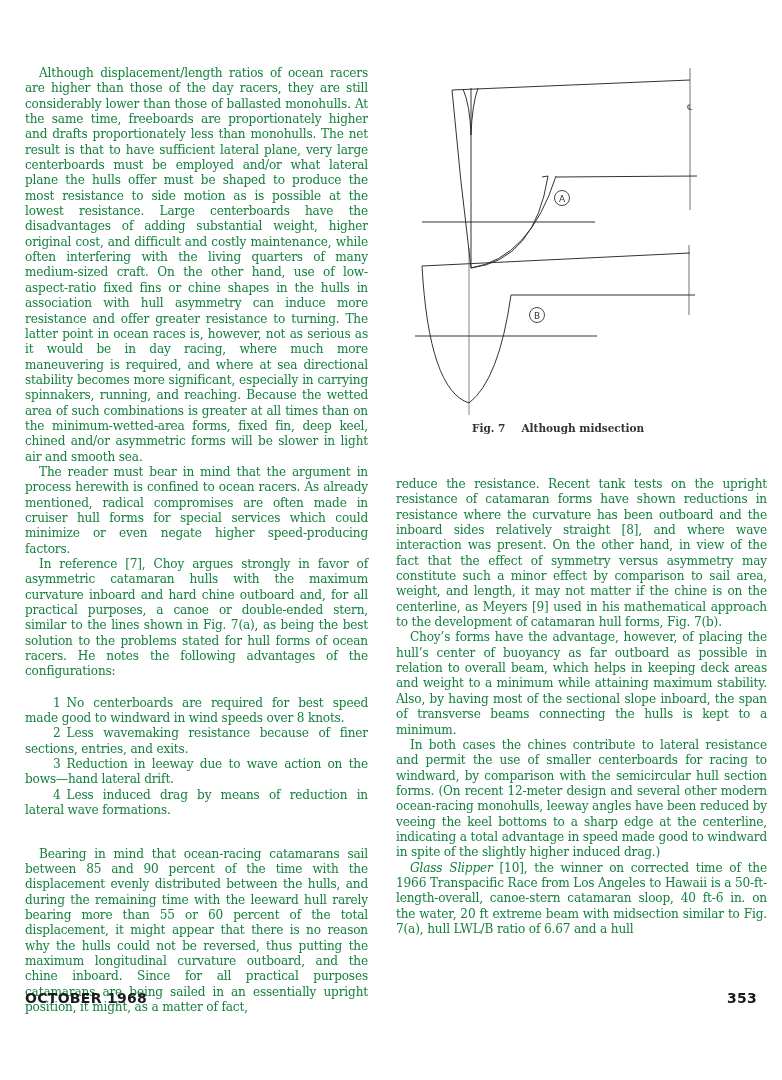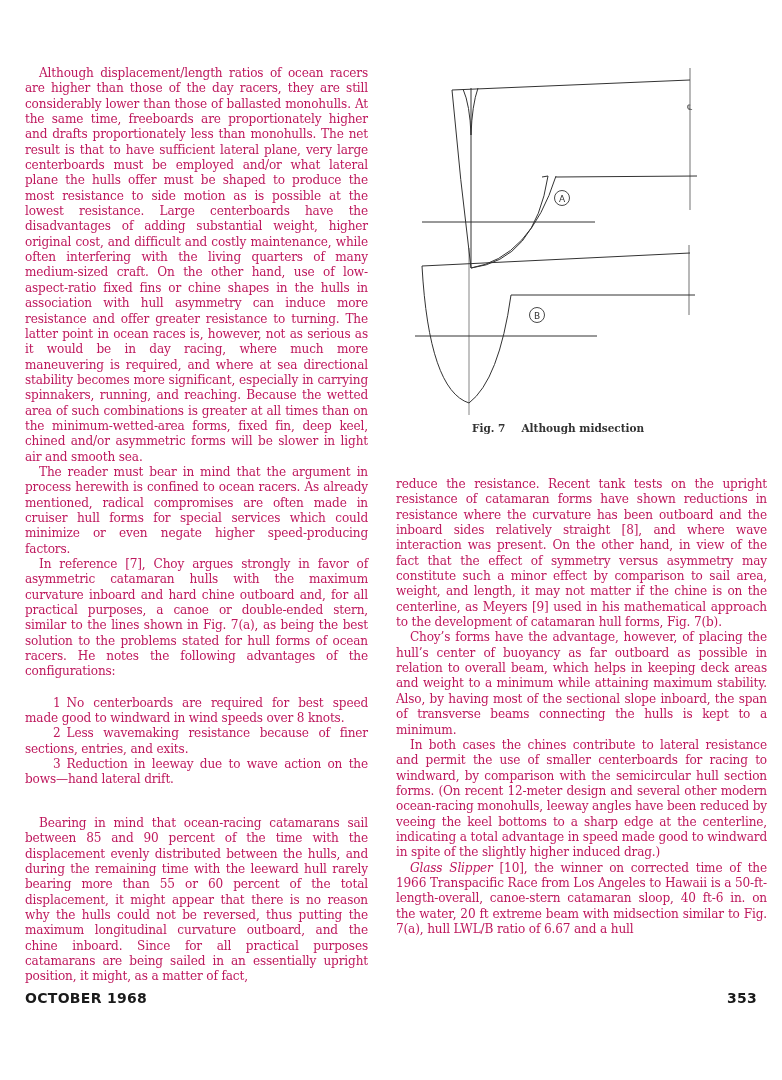--- a/index.html
+++ b/index.html
@@ -10,7 +10,7 @@
     font-size: 12.1px;
     line-height: 15.35px;
     text-align: justify;
-    color: #be185d;
+    color: #15803d;
     letter-spacing: -0.15px;
   }
   .col p { margin: 0; text-indent: 14px; hyphens: manual; }

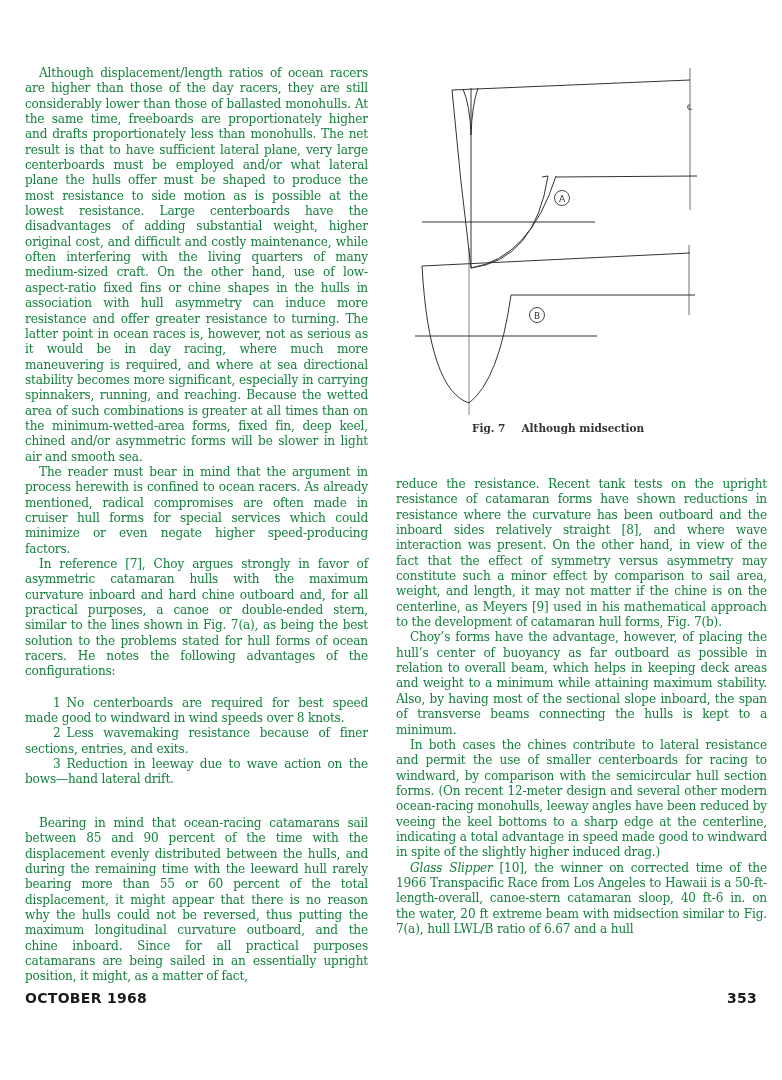--- a/index.html
+++ b/index.html
@@ -48,6 +48,7 @@
     <p class="list-item"><span class="num">1</span><span>No centerboards are required for best speed made good to windward in wind speeds over 8 knots.</span></p>
     <p class="list-item"><span class="num">2</span><span>Less wavemaking resistance because of finer sections, entries, and exits.</span></p>
     <p class="list-item"><span class="num">3</span><span>Reduction in leeway due to wave action on the bows—hand lateral drift.</span></p>
+    <p class="list-item"><span class="num">4</span><span>Less induced drag by means of reduction in lateral wave formations.</span></p>
   </div>
   <p class="gap">Bearing in mind that ocean-racing catamarans sail between 85 and 90 percent of the time with the displacement evenly distributed between the hulls, and during the remaining time with the leeward hull rarely bearing more than 55 or 60 percent of the total displacement, it might appear that there is no reason why the hulls could not be reversed, thus putting the maximum longitudinal curvature outboard, and the chine inboard.   Since for all practical purposes catamarans are being sailed in an essentially upright position, it might, as a matter of fact,</p>
 </div>

